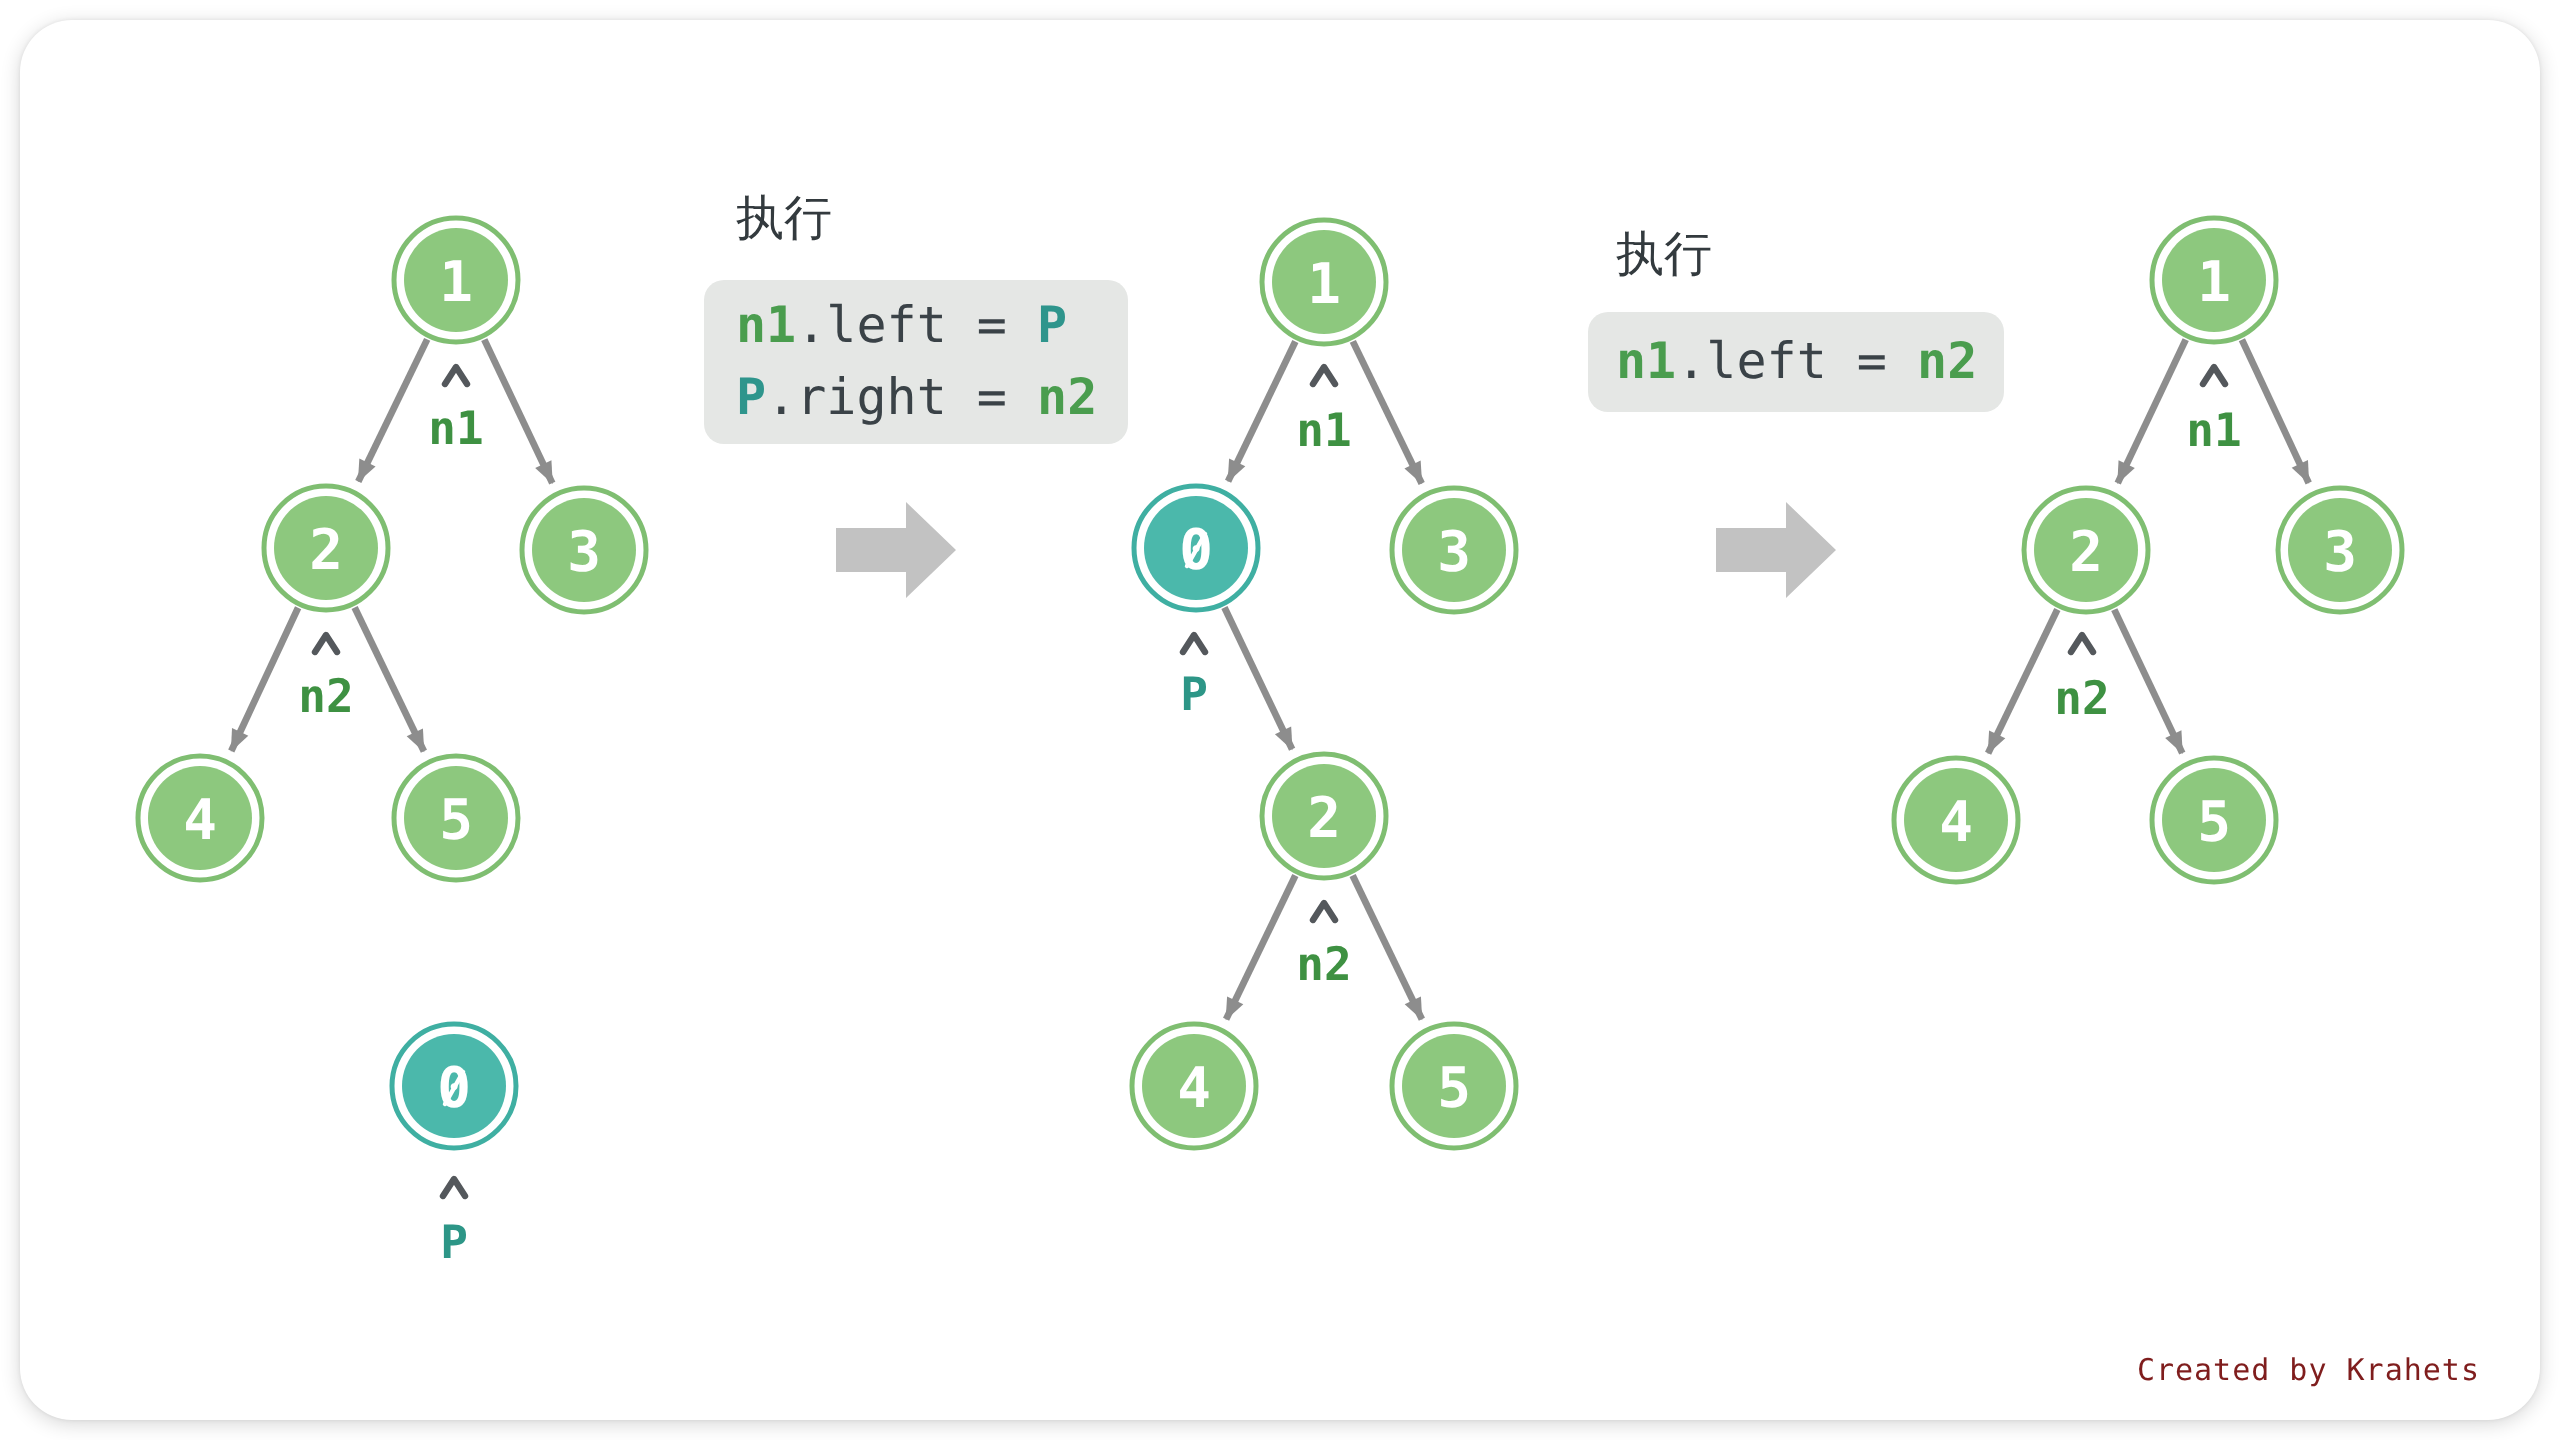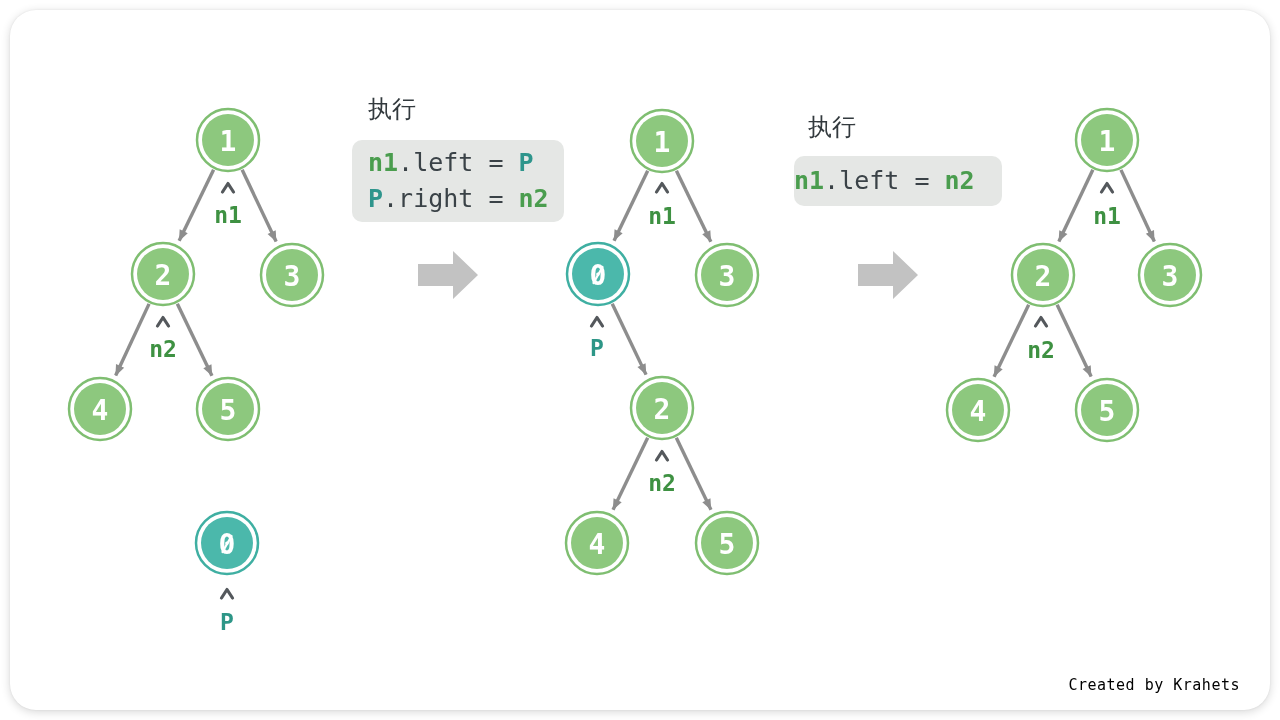--- a/index.html
+++ b/index.html
@@ -133,7 +133,7 @@
 
   <div id="cb1">
     <div class="exec-title" id="cb1-title" style="left: 808px; top: 113px;">执行</div>
-    <div class="code-box" id="cb1-box" style="left: 794px; top: 156px; width: 208px; height: 50px; padding-top: 7px; "><div class="code-line"><span class="tok-green">n1</span><span class="tok-plain">.left = </span><span class="tok-green">n2</span></div></div>
+    <div class="code-box" id="cb1-box" style="left: 794px; top: 156px; width: 208px; height: 50px; padding-top: 7px; padding-left: 14px;"><div class="code-line"><span class="tok-green">n1</span><span class="tok-plain">.left = </span><span class="tok-green">n2</span></div></div>
   </div>
 
   <div class="watermark">Created by Krahets</div>

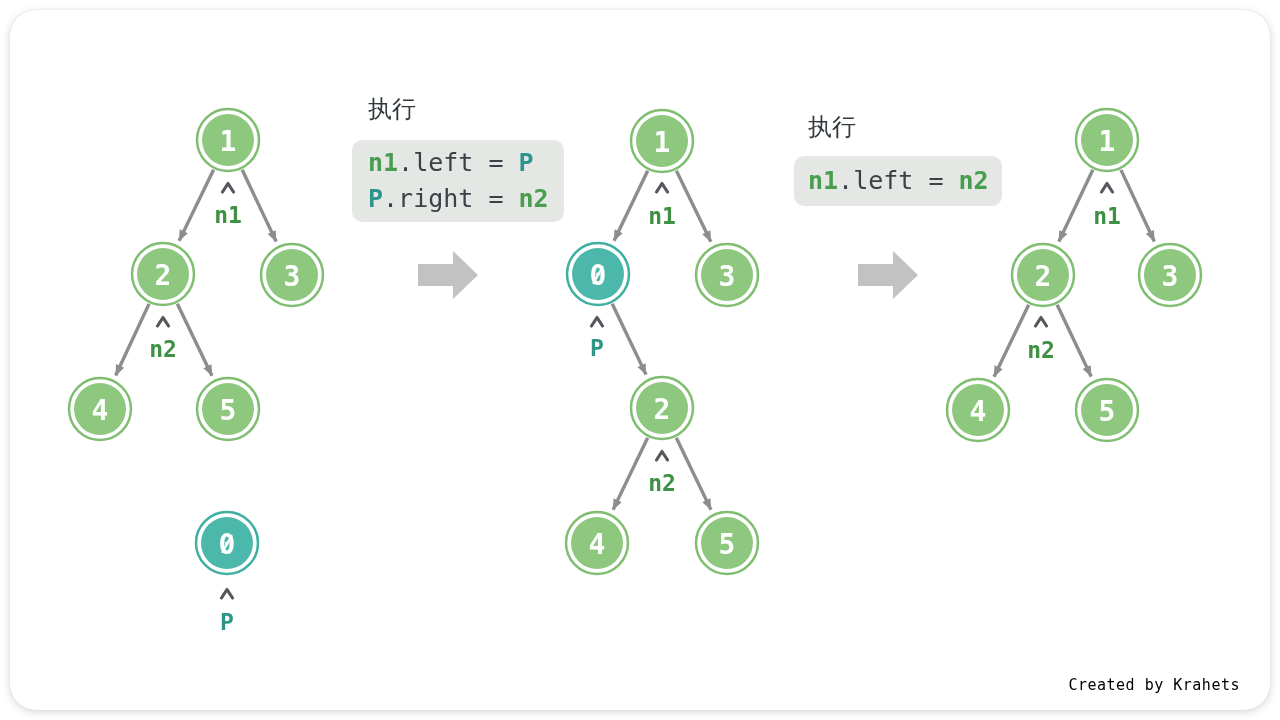--- a/index.html
+++ b/index.html
@@ -20,7 +20,7 @@
   .tok-teal{color:#2e958c;font-weight:bold;}
   .watermark{position:absolute;right:40px;top:676px;
              font-family:"DejaVu Sans Mono",monospace;font-size:15px;
-             color:#000000;letter-spacing:0.5px;}
+             color:#7f1d1d;letter-spacing:0.5px;}
 </style>
 </head>
 <body>

